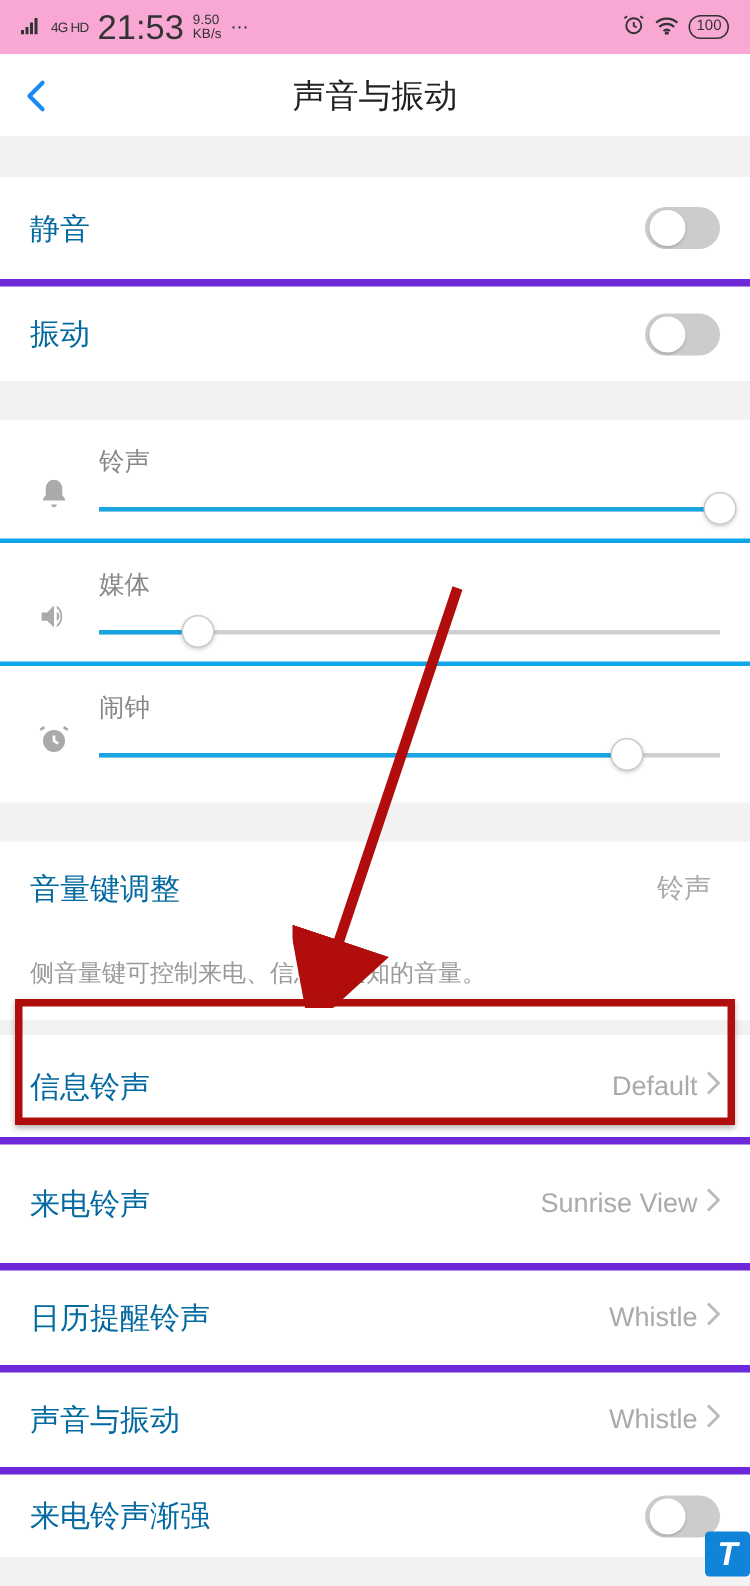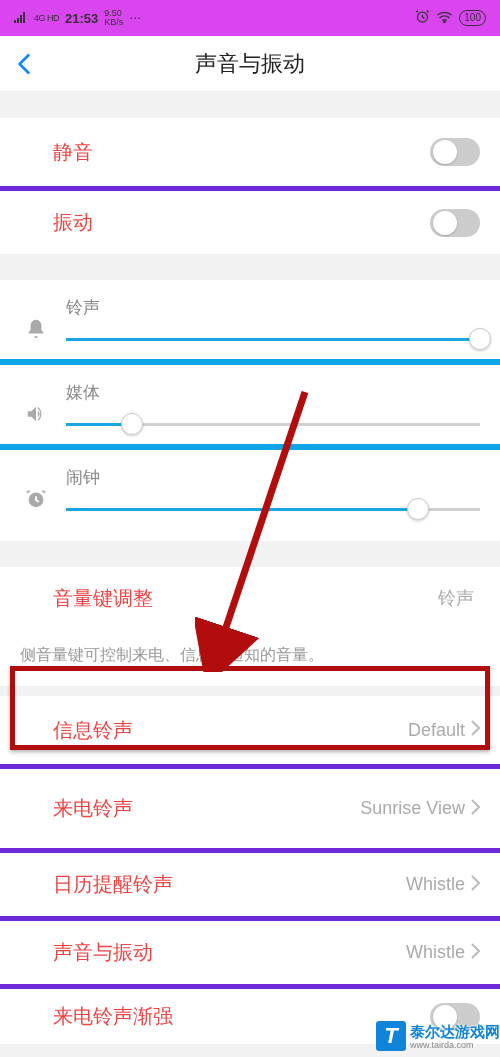--- a/index.html
+++ b/index.html
@@ -19,7 +19,7 @@
       align-items: center;
       justify-content: space-between;
       padding: 0 14px;
-      background: #d946ef;
+      background: #f9a8d4;
       font-size: 13px;
       color: #333;
     }

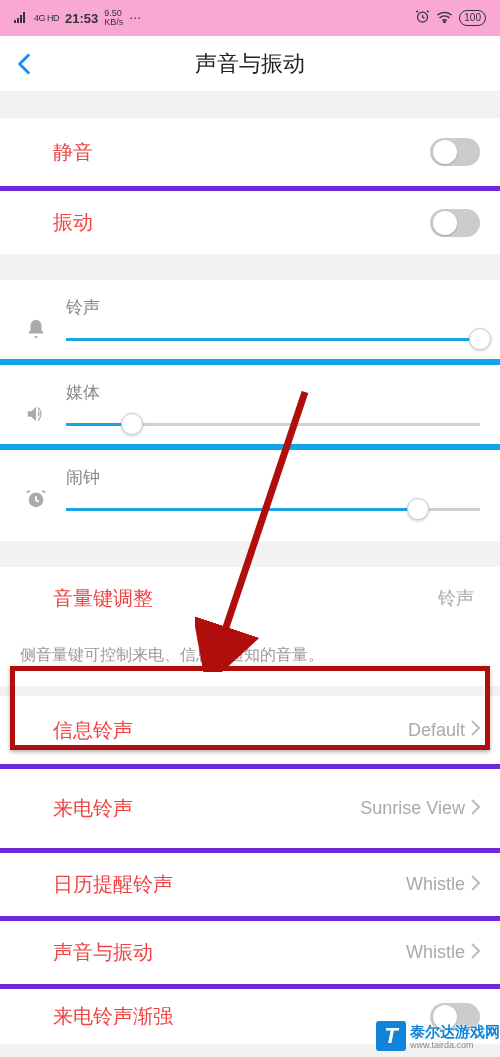--- a/index.html
+++ b/index.html
@@ -29,7 +29,7 @@
       gap: 6px;
     }
     .status-left .hd { font-size: 9px; letter-spacing: -0.5px; }
-    .status-left .time { font-size: 13px; font-weight: 700; }
+    .status-left .time { font-size: 23px; font-weight: 400; }
     .status-left .speed { font-size: 9px; line-height: 1; }
     .status-left .dots { font-size: 12px; letter-spacing: 1px; }
     .battery-pill {

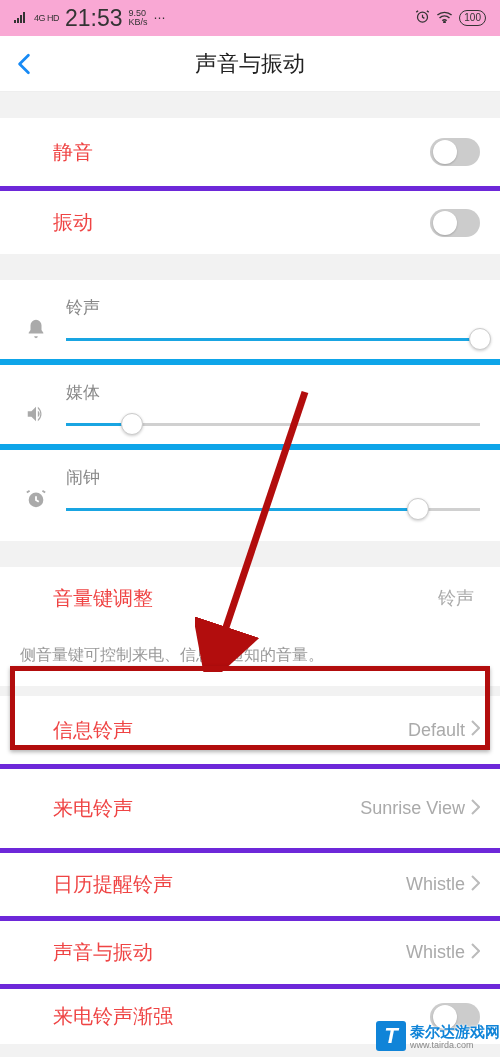--- a/index.html
+++ b/index.html
@@ -77,7 +77,7 @@
       border-top: 5px solid #6d28d9;
     }
     .section .row:first-child { border-top: none; }
-    .row .label { font-size: 20px; color: #ef4444; margin-left: 33px; }
+    .row .label { font-size: 20px; color: #0369a1; }
     .row .spacer { flex: 1; }
     .row .value { font-size: 18px; color: #aaa; margin-right: 6px; }
     .chevron { color: #bbb; }

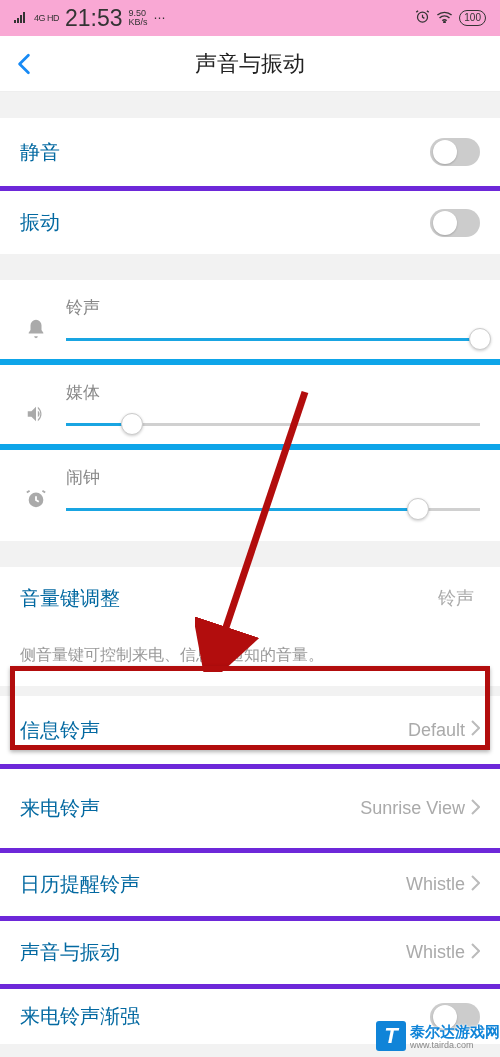--- a/index.html
+++ b/index.html
@@ -95,7 +95,7 @@
       display: flex;
       align-items: flex-start;
       padding: 16px 20px 8px 20px;
-      border-top: 6px solid #0ea5e9;
+      border-top: 3px solid #0ea5e9;
     }
     .section .volume-row:first-child { border-top: none; }
     .vol-icon {

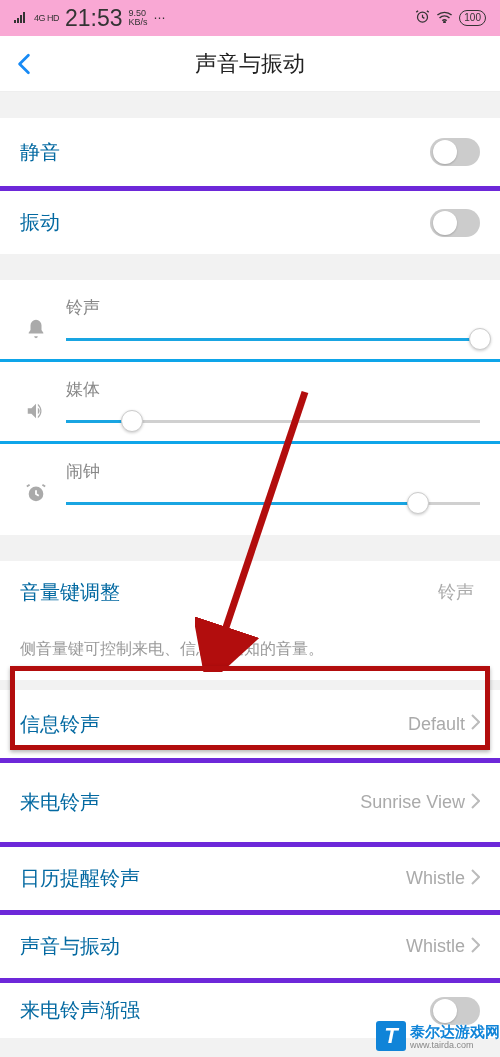--- a/index.html
+++ b/index.html
@@ -376,10 +376,6 @@
 
 <div class="watermark">
   <div class="wm-badge">T</div>
-  <div>
-    <div class="wm-text">泰尔达游戏网</div>
-    <div class="wm-sub">www.tairda.com</div>
-  </div>
 </div>
 
 </body></html>

